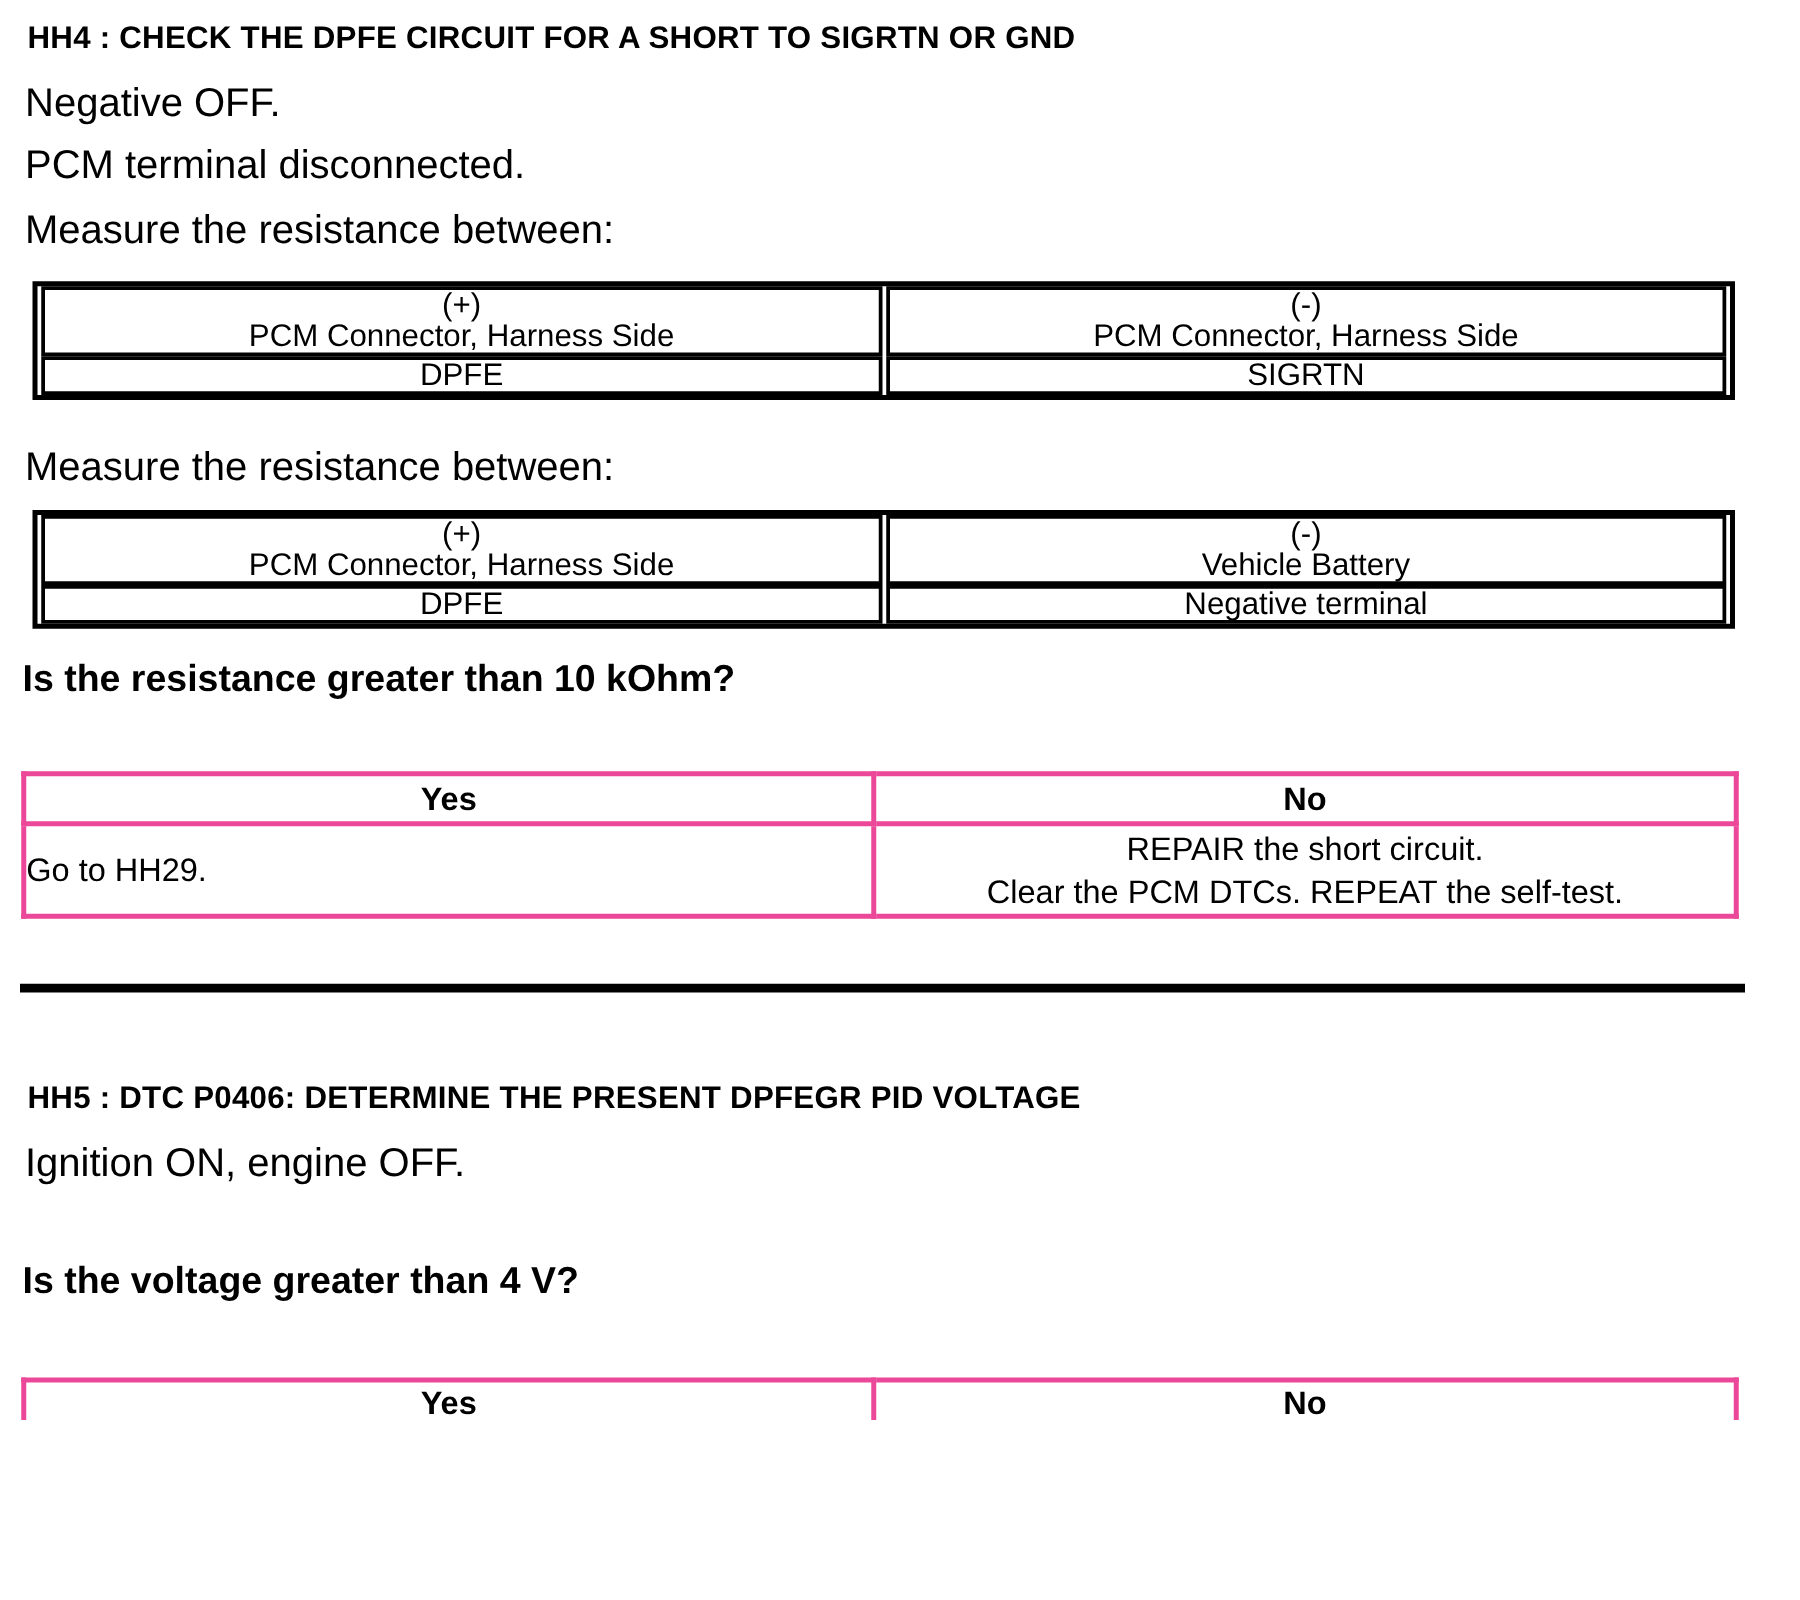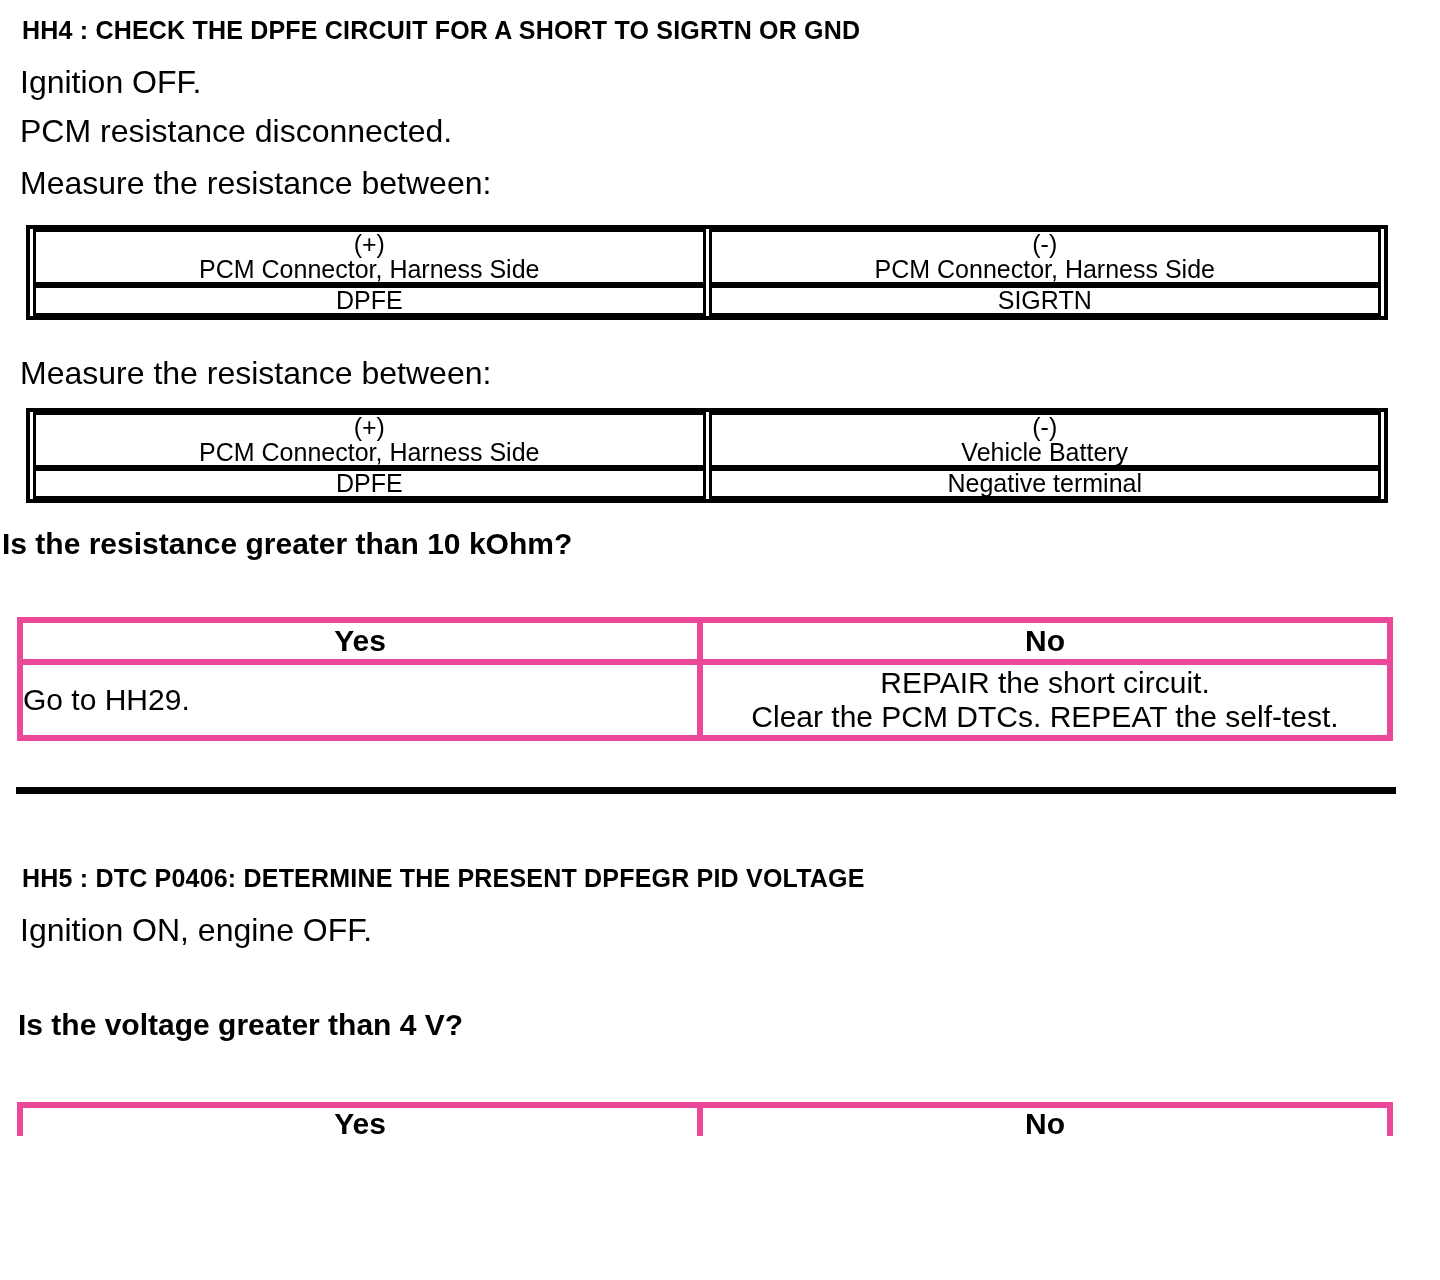--- a/index.html
+++ b/index.html
@@ -51,7 +51,7 @@
 
   <div class="h-sec" style="left:22px; top:16px;">HH4 : CHECK THE DPFE CIRCUIT FOR A SHORT TO SIGRTN OR GND</div>
 
-  <div class="body-line" style="left:20px; top:64px;">Ignition OFF.</div>
+  <div class="body-line" style="left:20px; top:64px;">Negative OFF.</div>
 
   <div class="body-line" style="left:20px; top:113px;">PCM resistance disconnected.</div>
 

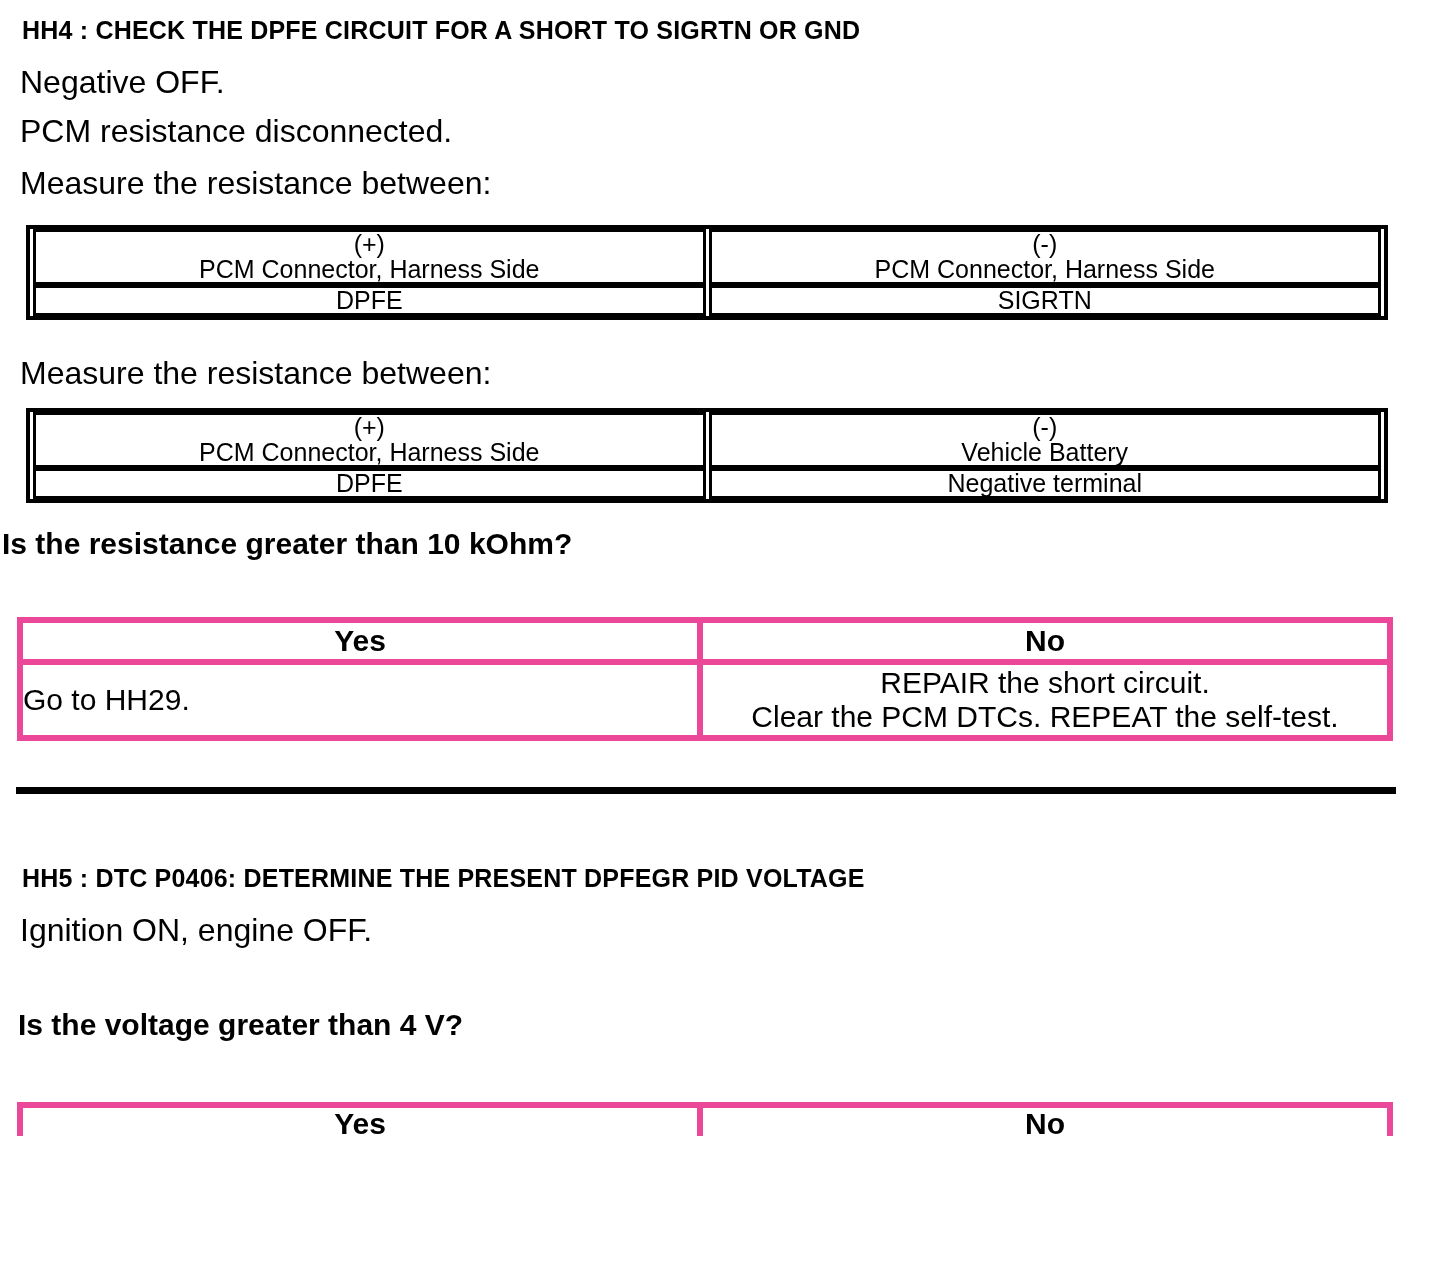--- a/index.html
+++ b/index.html
@@ -53,7 +53,7 @@
 
   <div class="body-line" style="left:20px; top:64px;">Negative OFF.</div>
 
-  <div class="body-line" style="left:20px; top:113px;">PCM resistance disconnected.</div>
+  <div class="body-line" style="left:20px; top:113px;">PCM terminal disconnected.</div>
 
   <div class="body-line" style="left:20px; top:165px;">Measure the resistance between:</div>
 

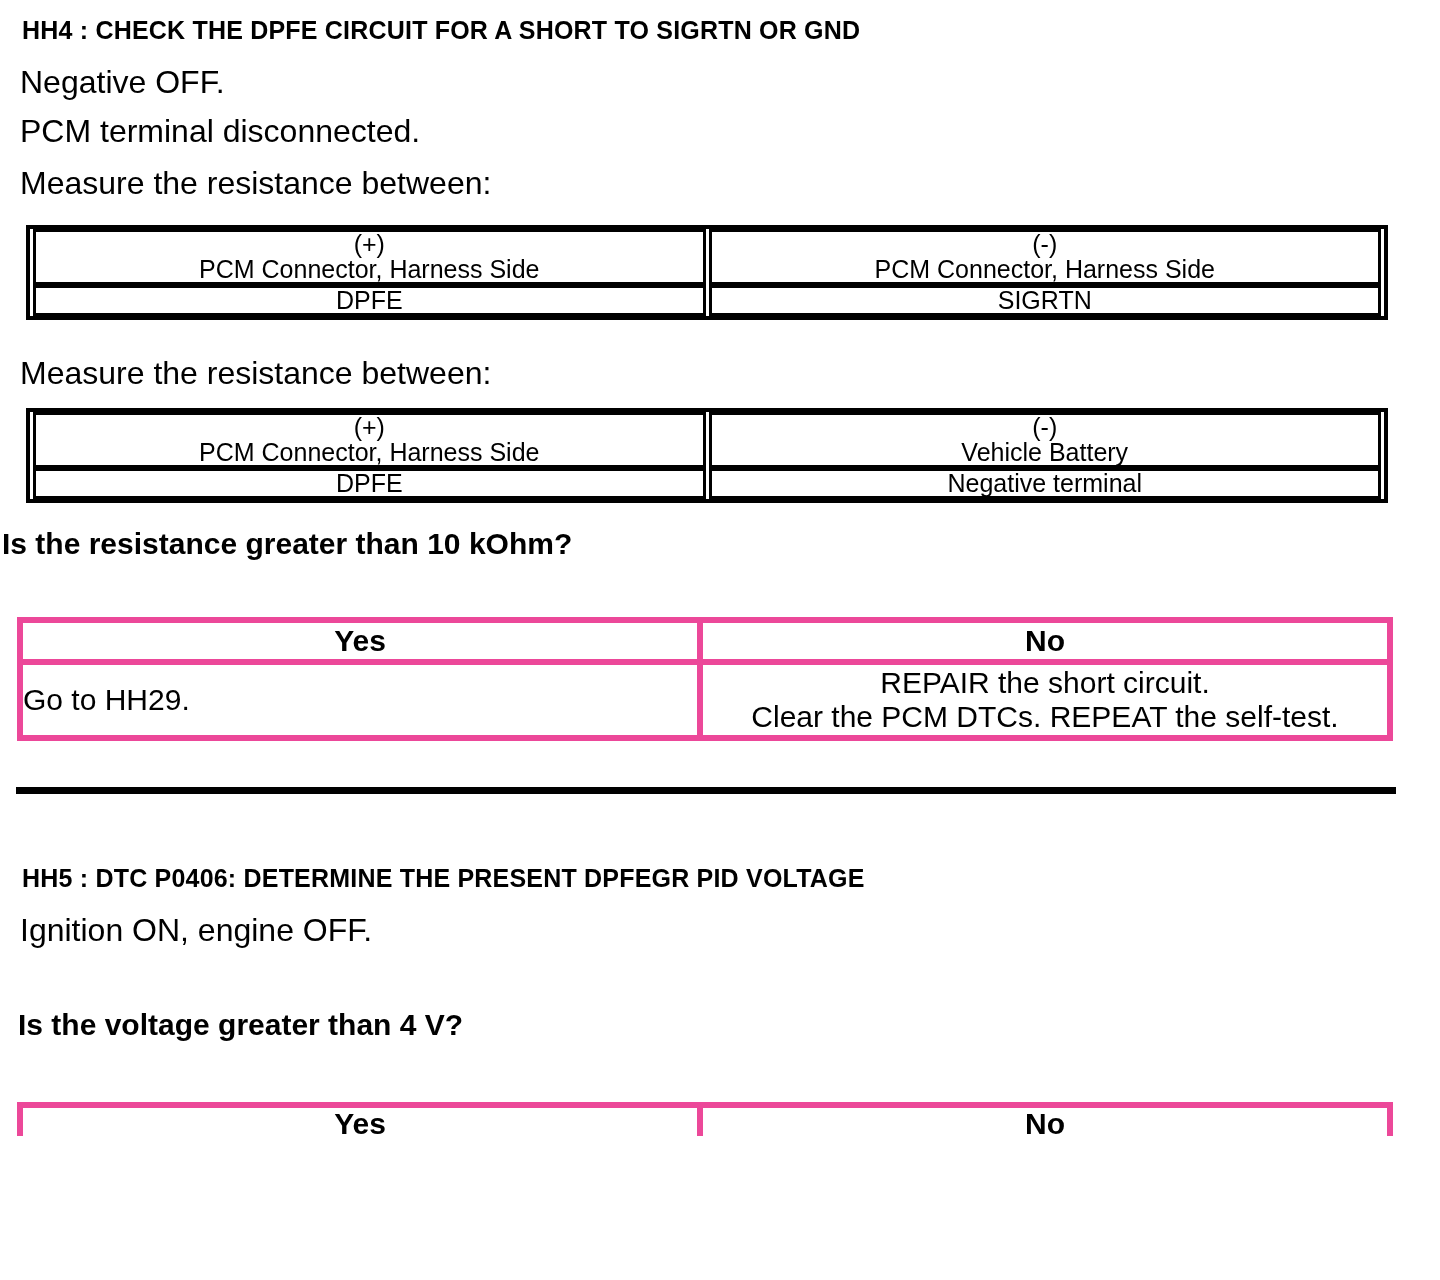--- a/index.html
+++ b/index.html
@@ -97,7 +97,7 @@
   </tbody>
     </table>
 
-  <div class="q-line" style="left:2px; top:527px;">Is the resistance greater than 10 kOhm?</div>
+  <div class="q-line" style="left:18px; top:527px;">Is the resistance greater than 10 kOhm?</div>
 
   <table class="d-table" style="top:617px;">
     <colgroup>

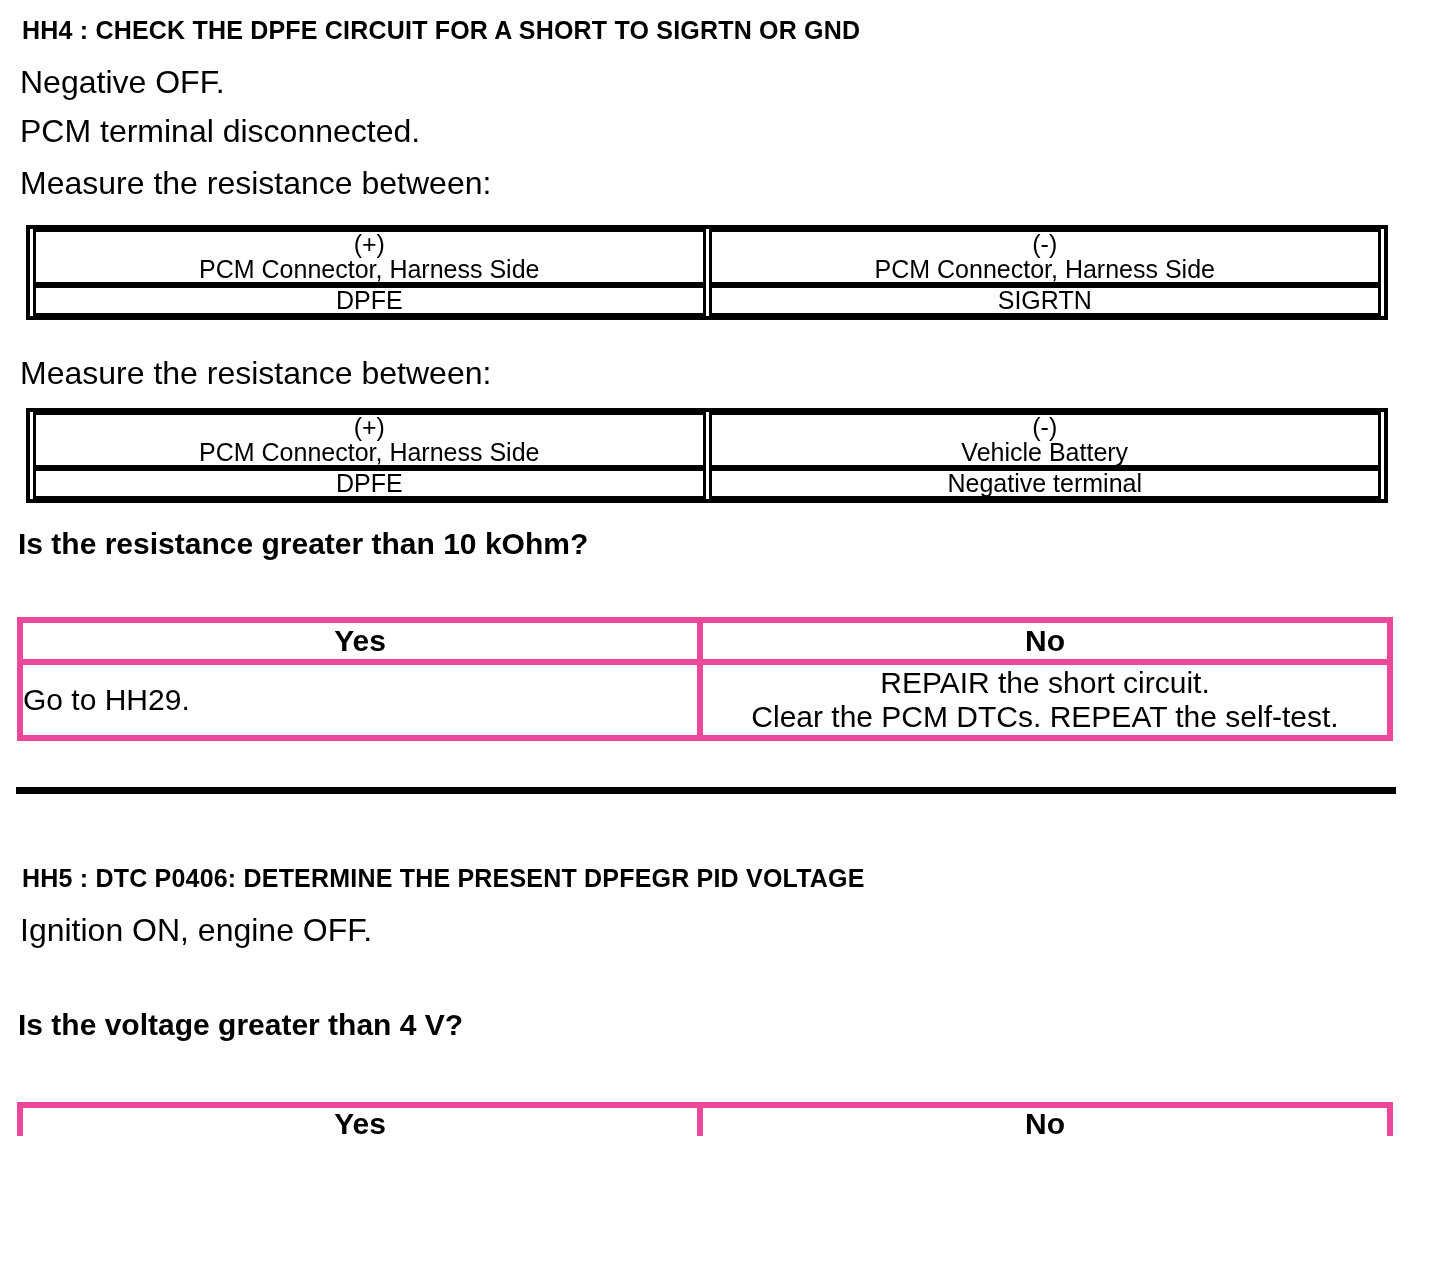--- a/index.html
+++ b/index.html
@@ -34,7 +34,7 @@
     border-collapse:collapse; table-layout:fixed; background:#fff;
   }
   table.d-table th, table.d-table td {
-    border:6px solid #ec4899; font-size:30px; padding:0;
+    border:4px solid #ec4899; font-size:26px; padding:0;
   }
   table.d-table th { font-weight:bold; text-align:center; }
   td.cell-center { text-align:left; vertical-align:middle; }

